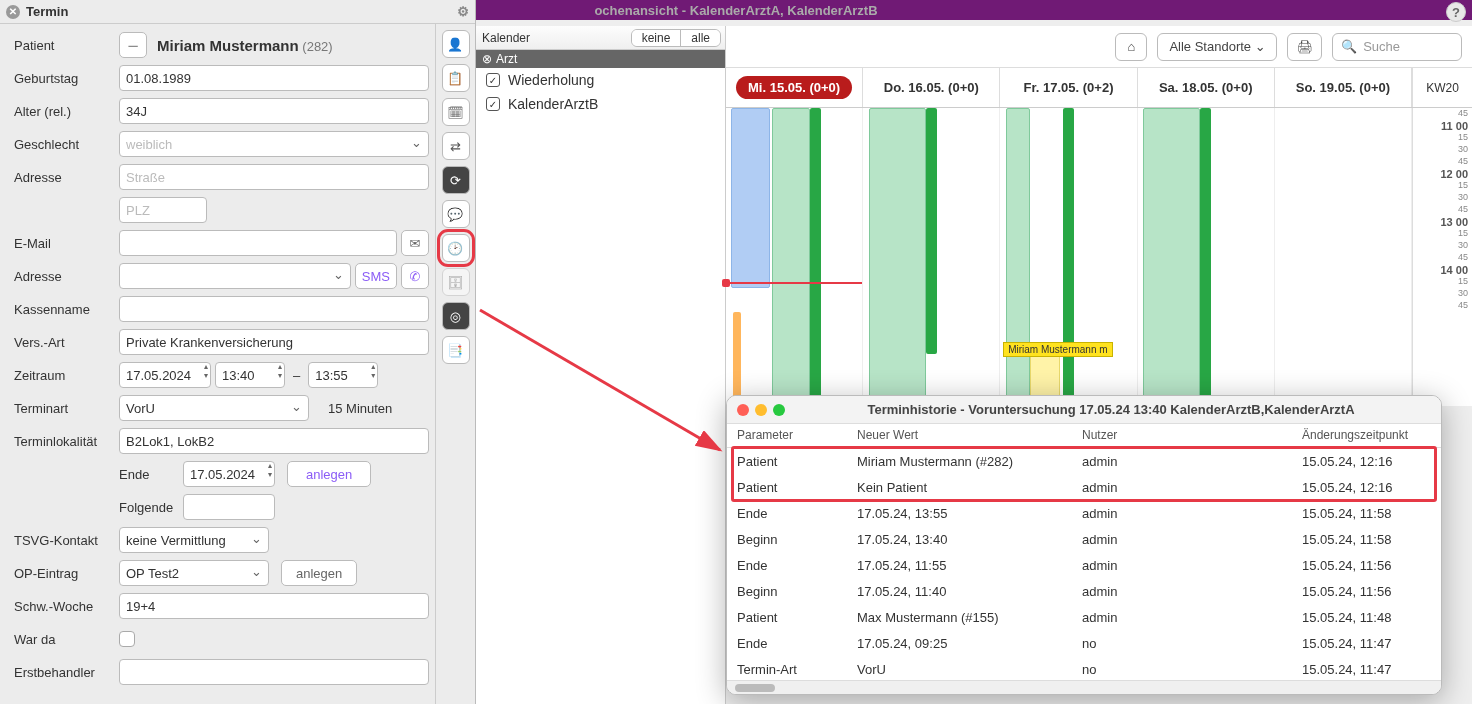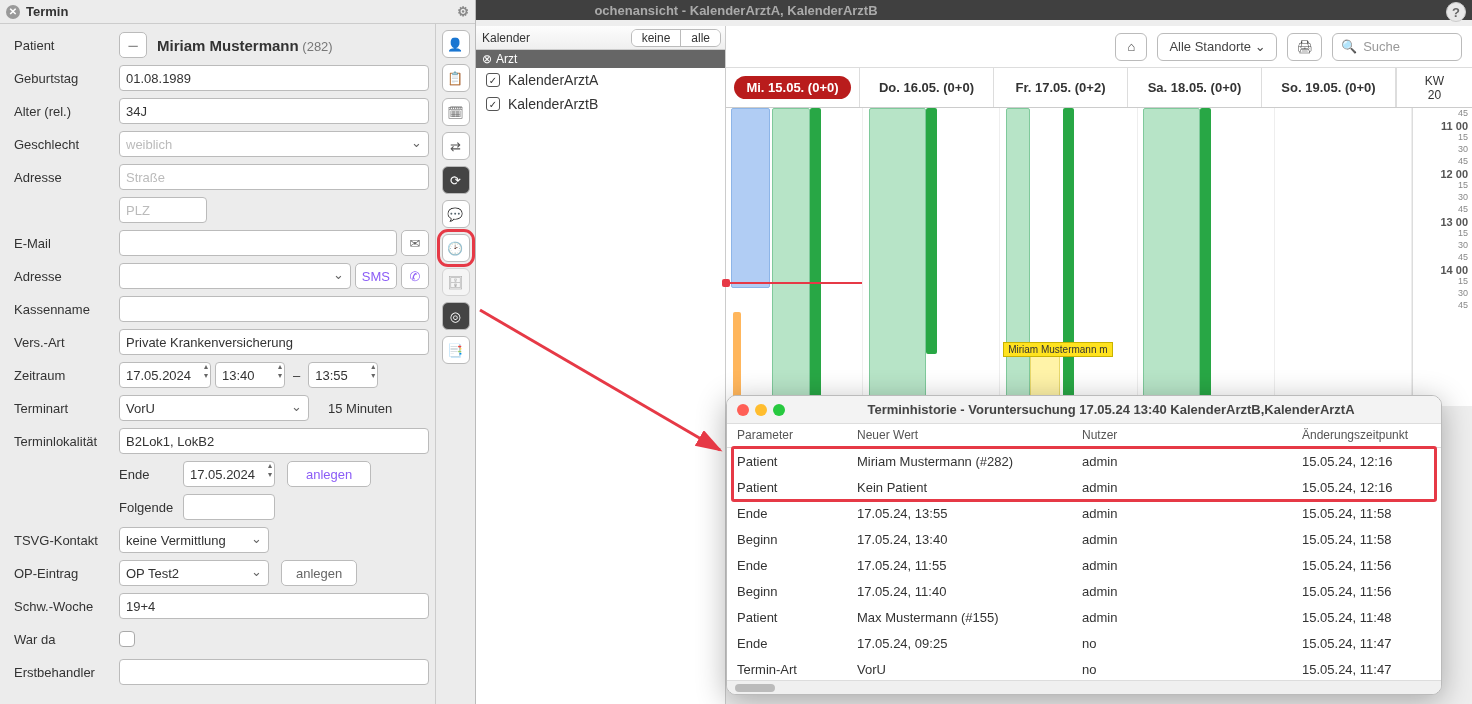--- a/index.html
+++ b/index.html
@@ -6,7 +6,7 @@
 *{box-sizing:border-box;}
 .app{position:relative;width:1472px;height:704px;overflow:hidden;background:#eee;}
 
-.main-hdr{position:absolute;left:0;top:0;right:0;height:20px;background:#404040;color:#aaa;font-weight:bold;font-size:13px;display:flex;align-items:center;justify-content:center;}
+.main-hdr{position:absolute;left:0;top:0;right:0;height:20px;background:#701a75;color:#aaa;font-weight:bold;font-size:13px;display:flex;align-items:center;justify-content:center;}
 .help-btn{position:absolute;right:6px;top:2px;width:20px;height:20px;border-radius:50%;background:#e8e8e8;border:1px solid #ccc;display:flex;align-items:center;justify-content:center;font-weight:bold;color:#666;}
 
 .termin{position:absolute;left:0;top:0;width:476px;height:704px;background:#ececec;border-right:1px solid #bbb;}

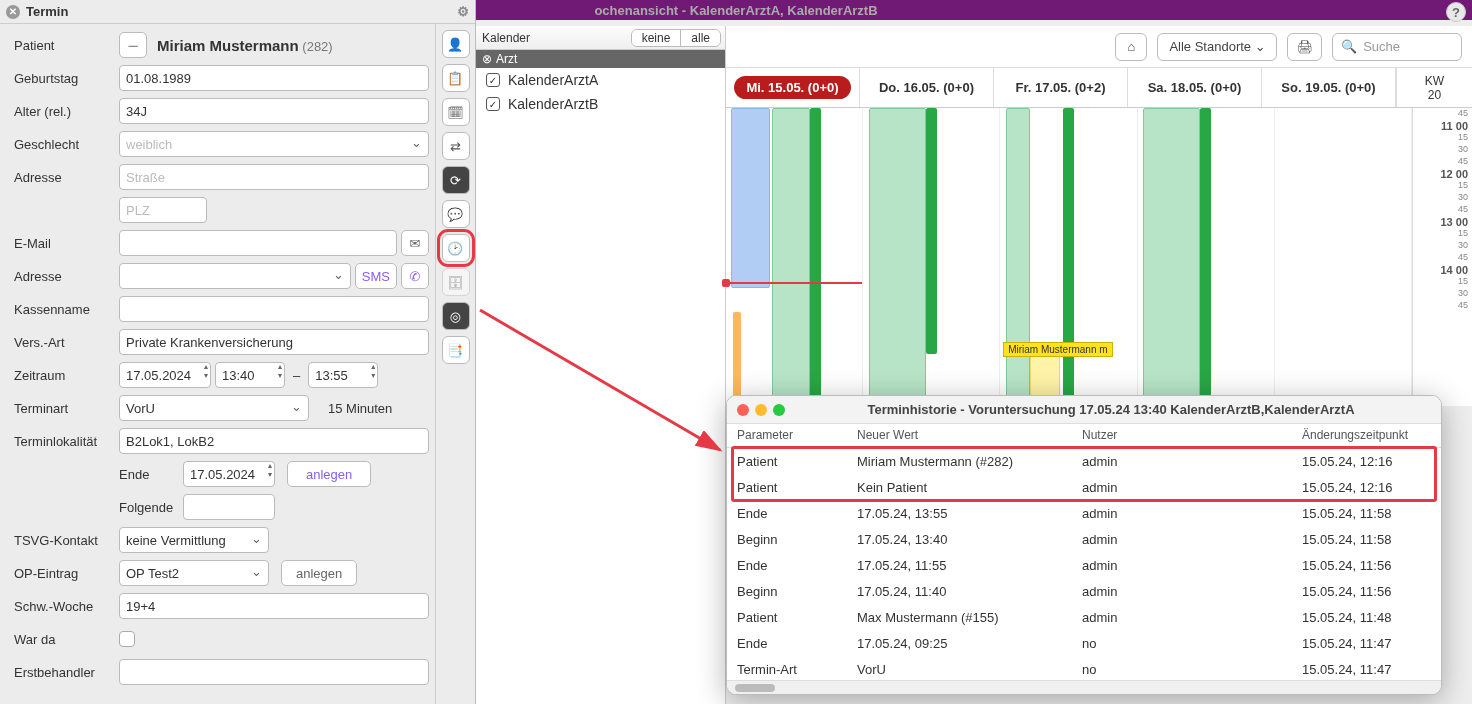--- a/index.html
+++ b/index.html
@@ -312,7 +312,7 @@
     <div id="cal-items">
         <div class="cal-item">
           <span class="cb">✓</span>
-          <span>KalenderArztA</span>
+          <span>Wiederholung</span>
         </div>
         <div class="cal-item">
           <span class="cb">✓</span>

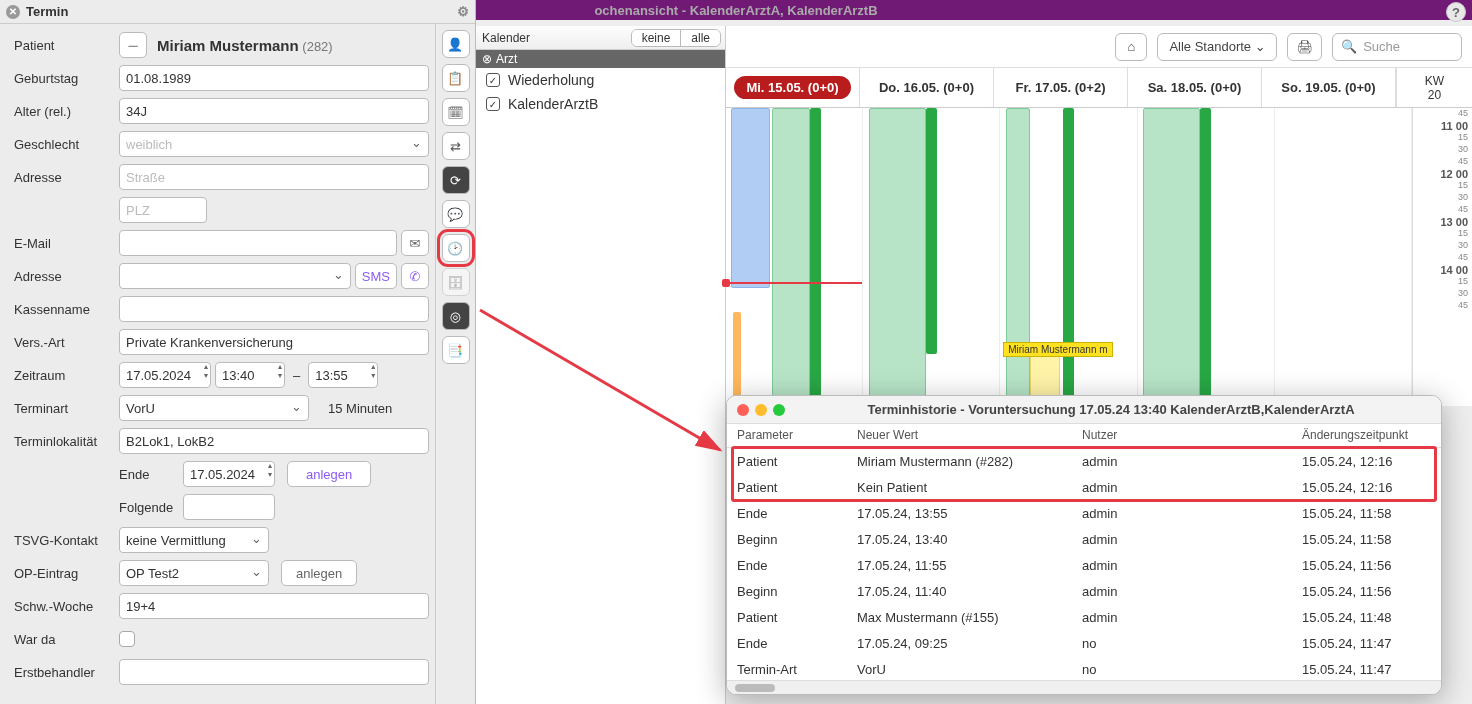--- a/index.html
+++ b/index.html
@@ -53,7 +53,7 @@
 .cal-days{height:40px;display:flex;border-bottom:1px solid #ccc;}
 .cal-day{flex:1;border-right:1px solid #ddd;display:flex;align-items:center;justify-content:center;font-weight:600;font-size:13px;}
 .cal-day.cur span{background:#b91c1c;color:#fff;border-radius:14px;padding:4px 12px;}
-.kw-col{width:76px;display:flex;flex-direction:column;align-items:center;justify-content:center;border-left:1px solid #ddd;font-size:12px;}
+.kw-col{width:60px;display:flex;align-items:center;justify-content:center;border-left:1px solid #ddd;font-size:12px;}
 .cal-grid{position:relative;height:300px;display:flex;}
 .day-col{flex:1;border-right:1px solid #eee;position:relative;}
 .time-col{width:60px;border-left:1px solid #ddd;}

